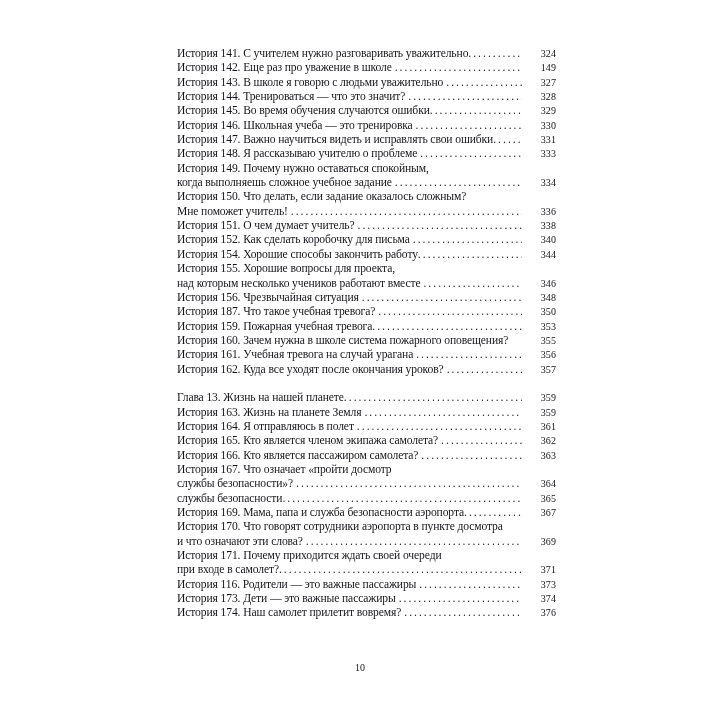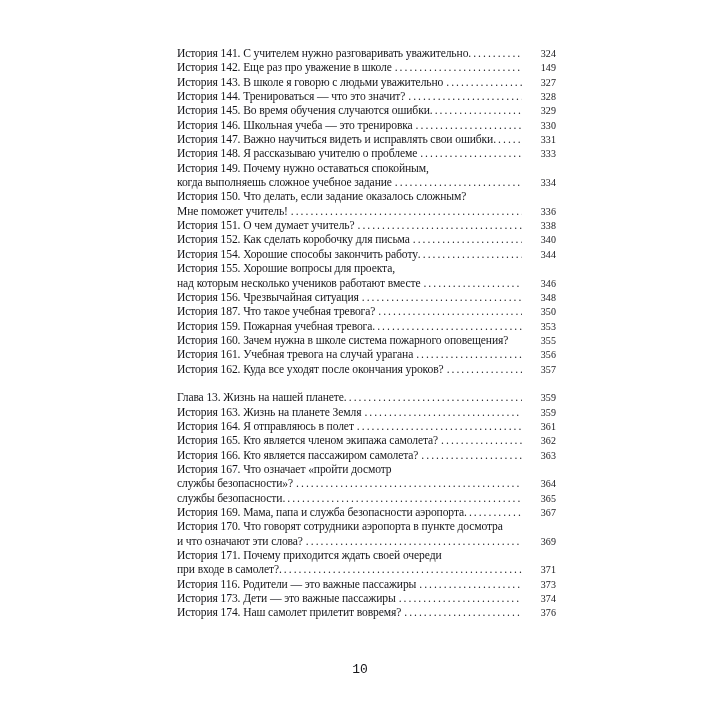--- a/index.html
+++ b/index.html
@@ -113,9 +113,8 @@
     top: 662px;
     width: 720px;
     text-align: center;
-    font-size: 13px;
+    font-size: 10px;
     color: #16161a;
-    font-family: Liberation Mono, monospace;
   }
 </style>
 </head>

